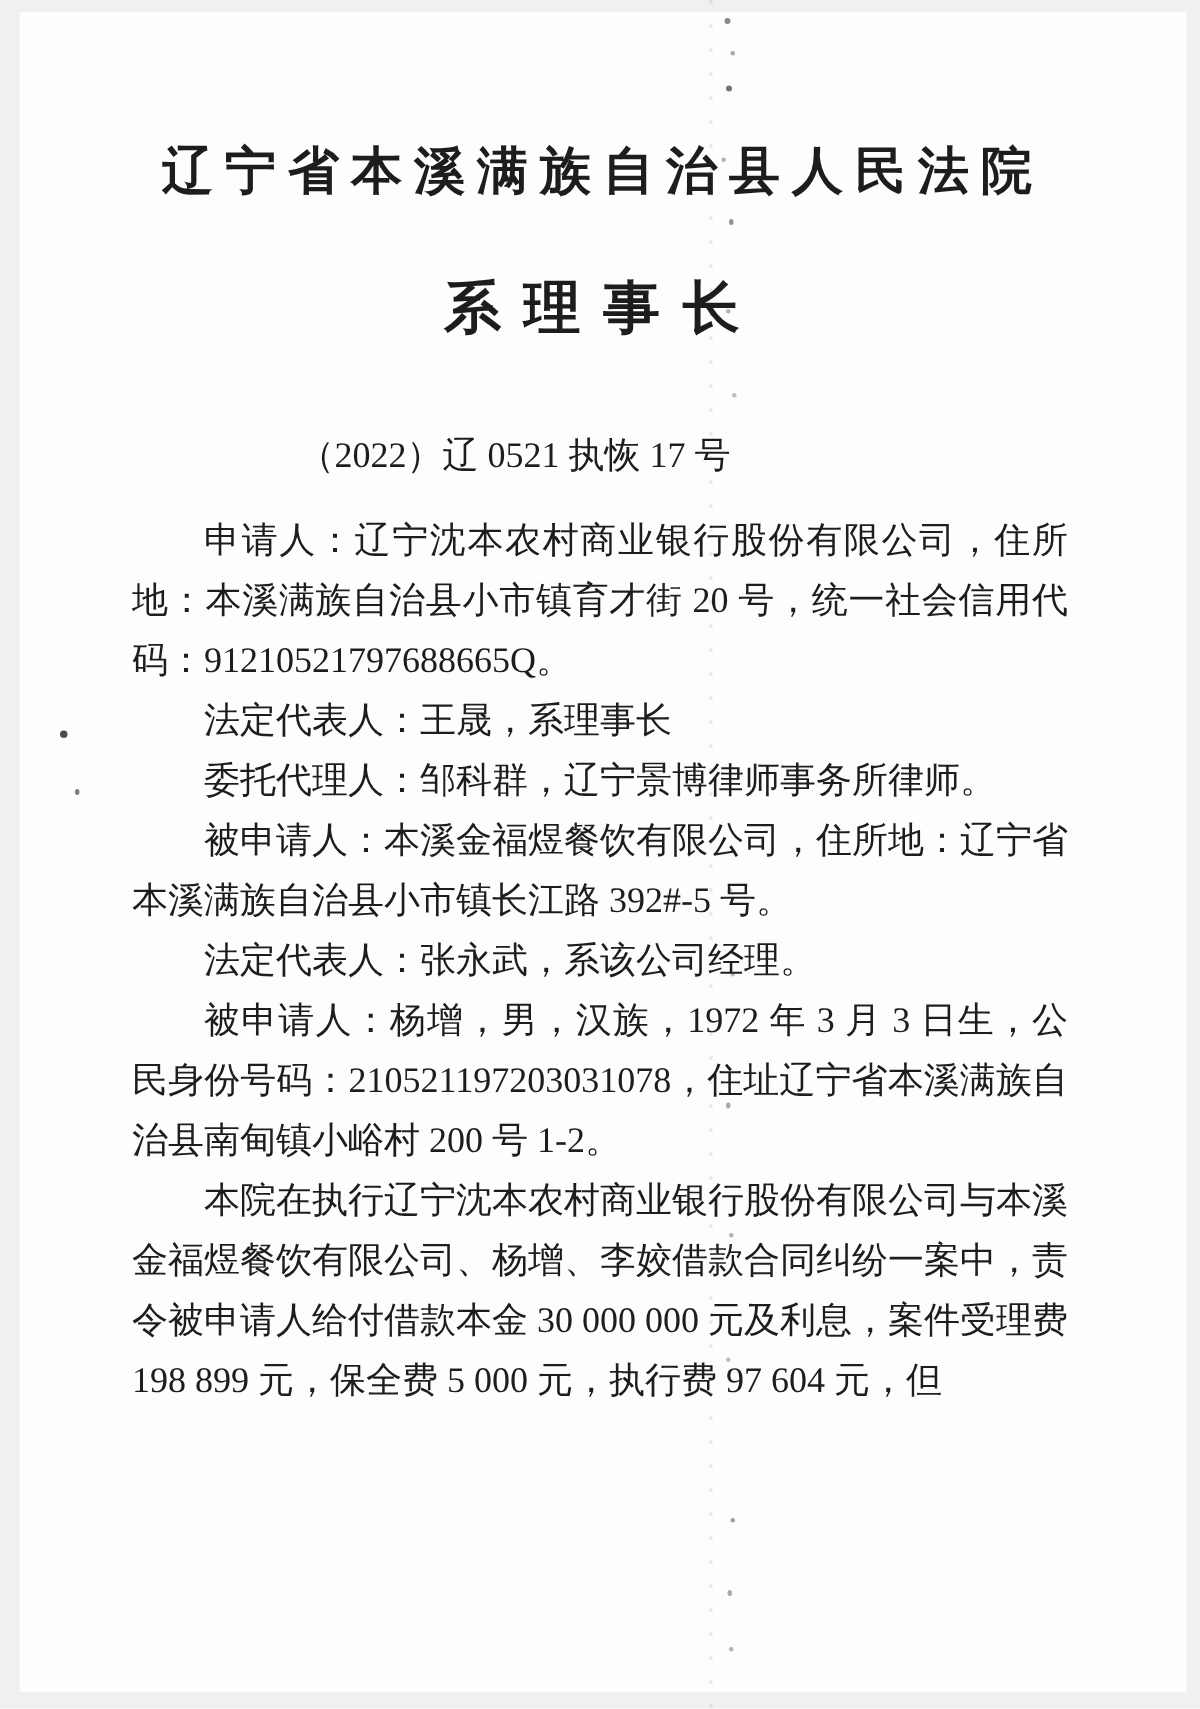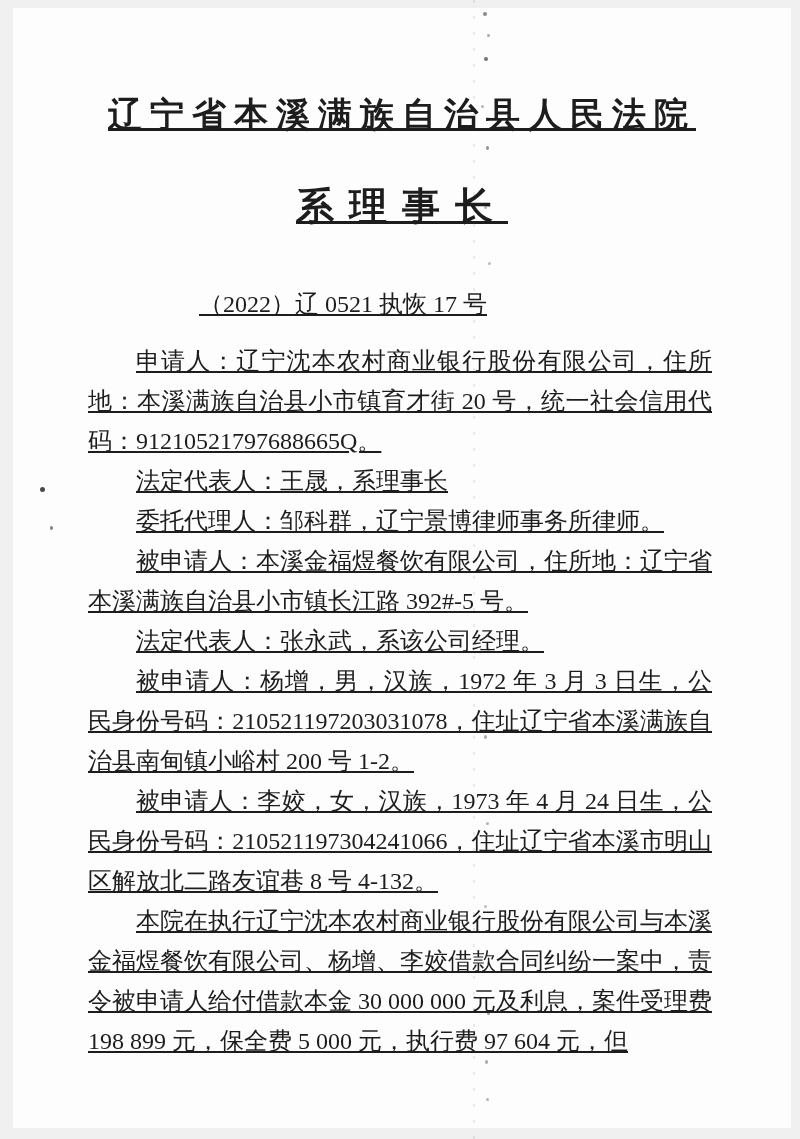--- a/index.html
+++ b/index.html
@@ -22,7 +22,6 @@
     height: 1120px;
     background: #fdfdfd;
     color: #1d1d1d;
-    text-decoration: underline;
   }
   .court-name {
     margin: 85px 0 0 0;

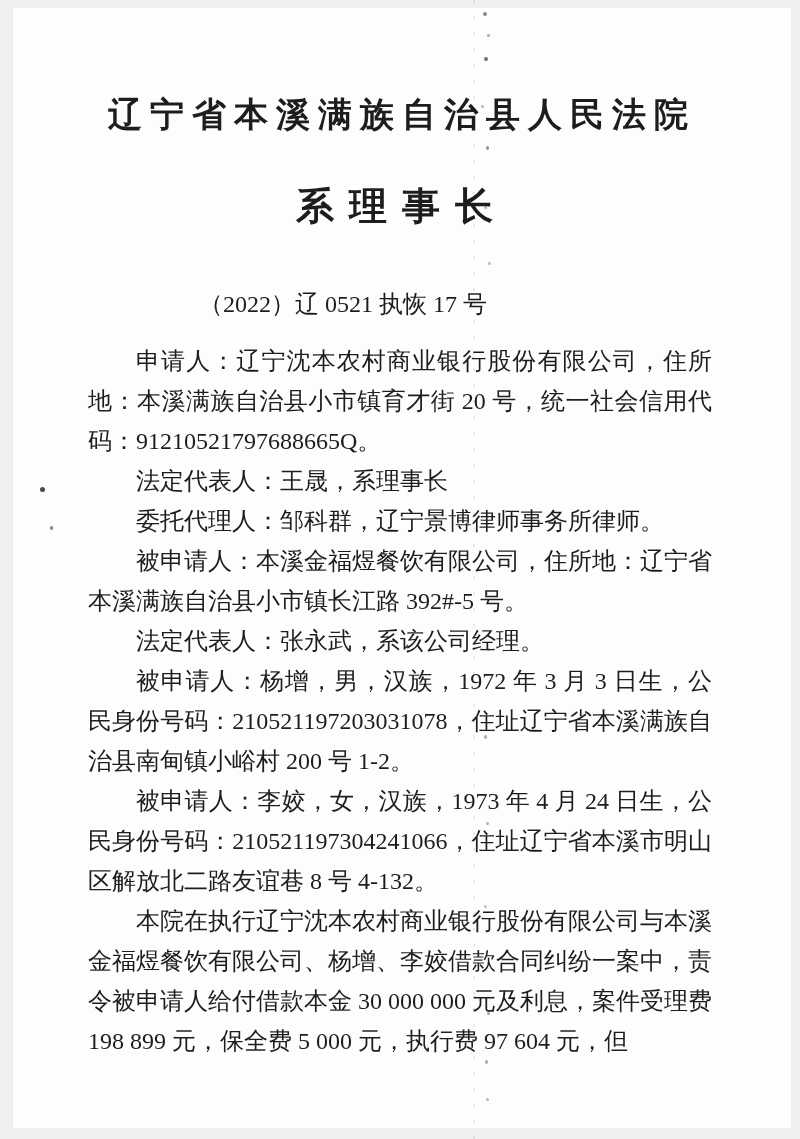--- a/index.html
+++ b/index.html
@@ -97,7 +97,6 @@
       <p>被申请人：本溪金福煜餐饮有限公司，住所地：辽宁省本溪满族自治县小市镇长江路 392#-5 号。</p>
       <p>法定代表人：张永武，系该公司经理。</p>
       <p>被申请人：杨增，男，汉族，1972 年 3 月 3 日生，公民身份号码：210521197203031078，住址辽宁省本溪满族自治县南甸镇小峪村 200 号 1-2。</p>
-      <p>被申请人：李姣，女，汉族，1973 年 4 月 24 日生，公民身份号码：210521197304241066，住址辽宁省本溪市明山区解放北二路友谊巷 8 号 4-132。</p>
       <p>本院在执行辽宁沈本农村商业银行股份有限公司与本溪金福煜餐饮有限公司、杨增、李姣借款合同纠纷一案中，责令被申请人给付借款本金 30 000 000 元及利息，案件受理费 198 899 元，保全费 5 000 元，执行费 97 604 元，但</p>
     </div>
 </div>

